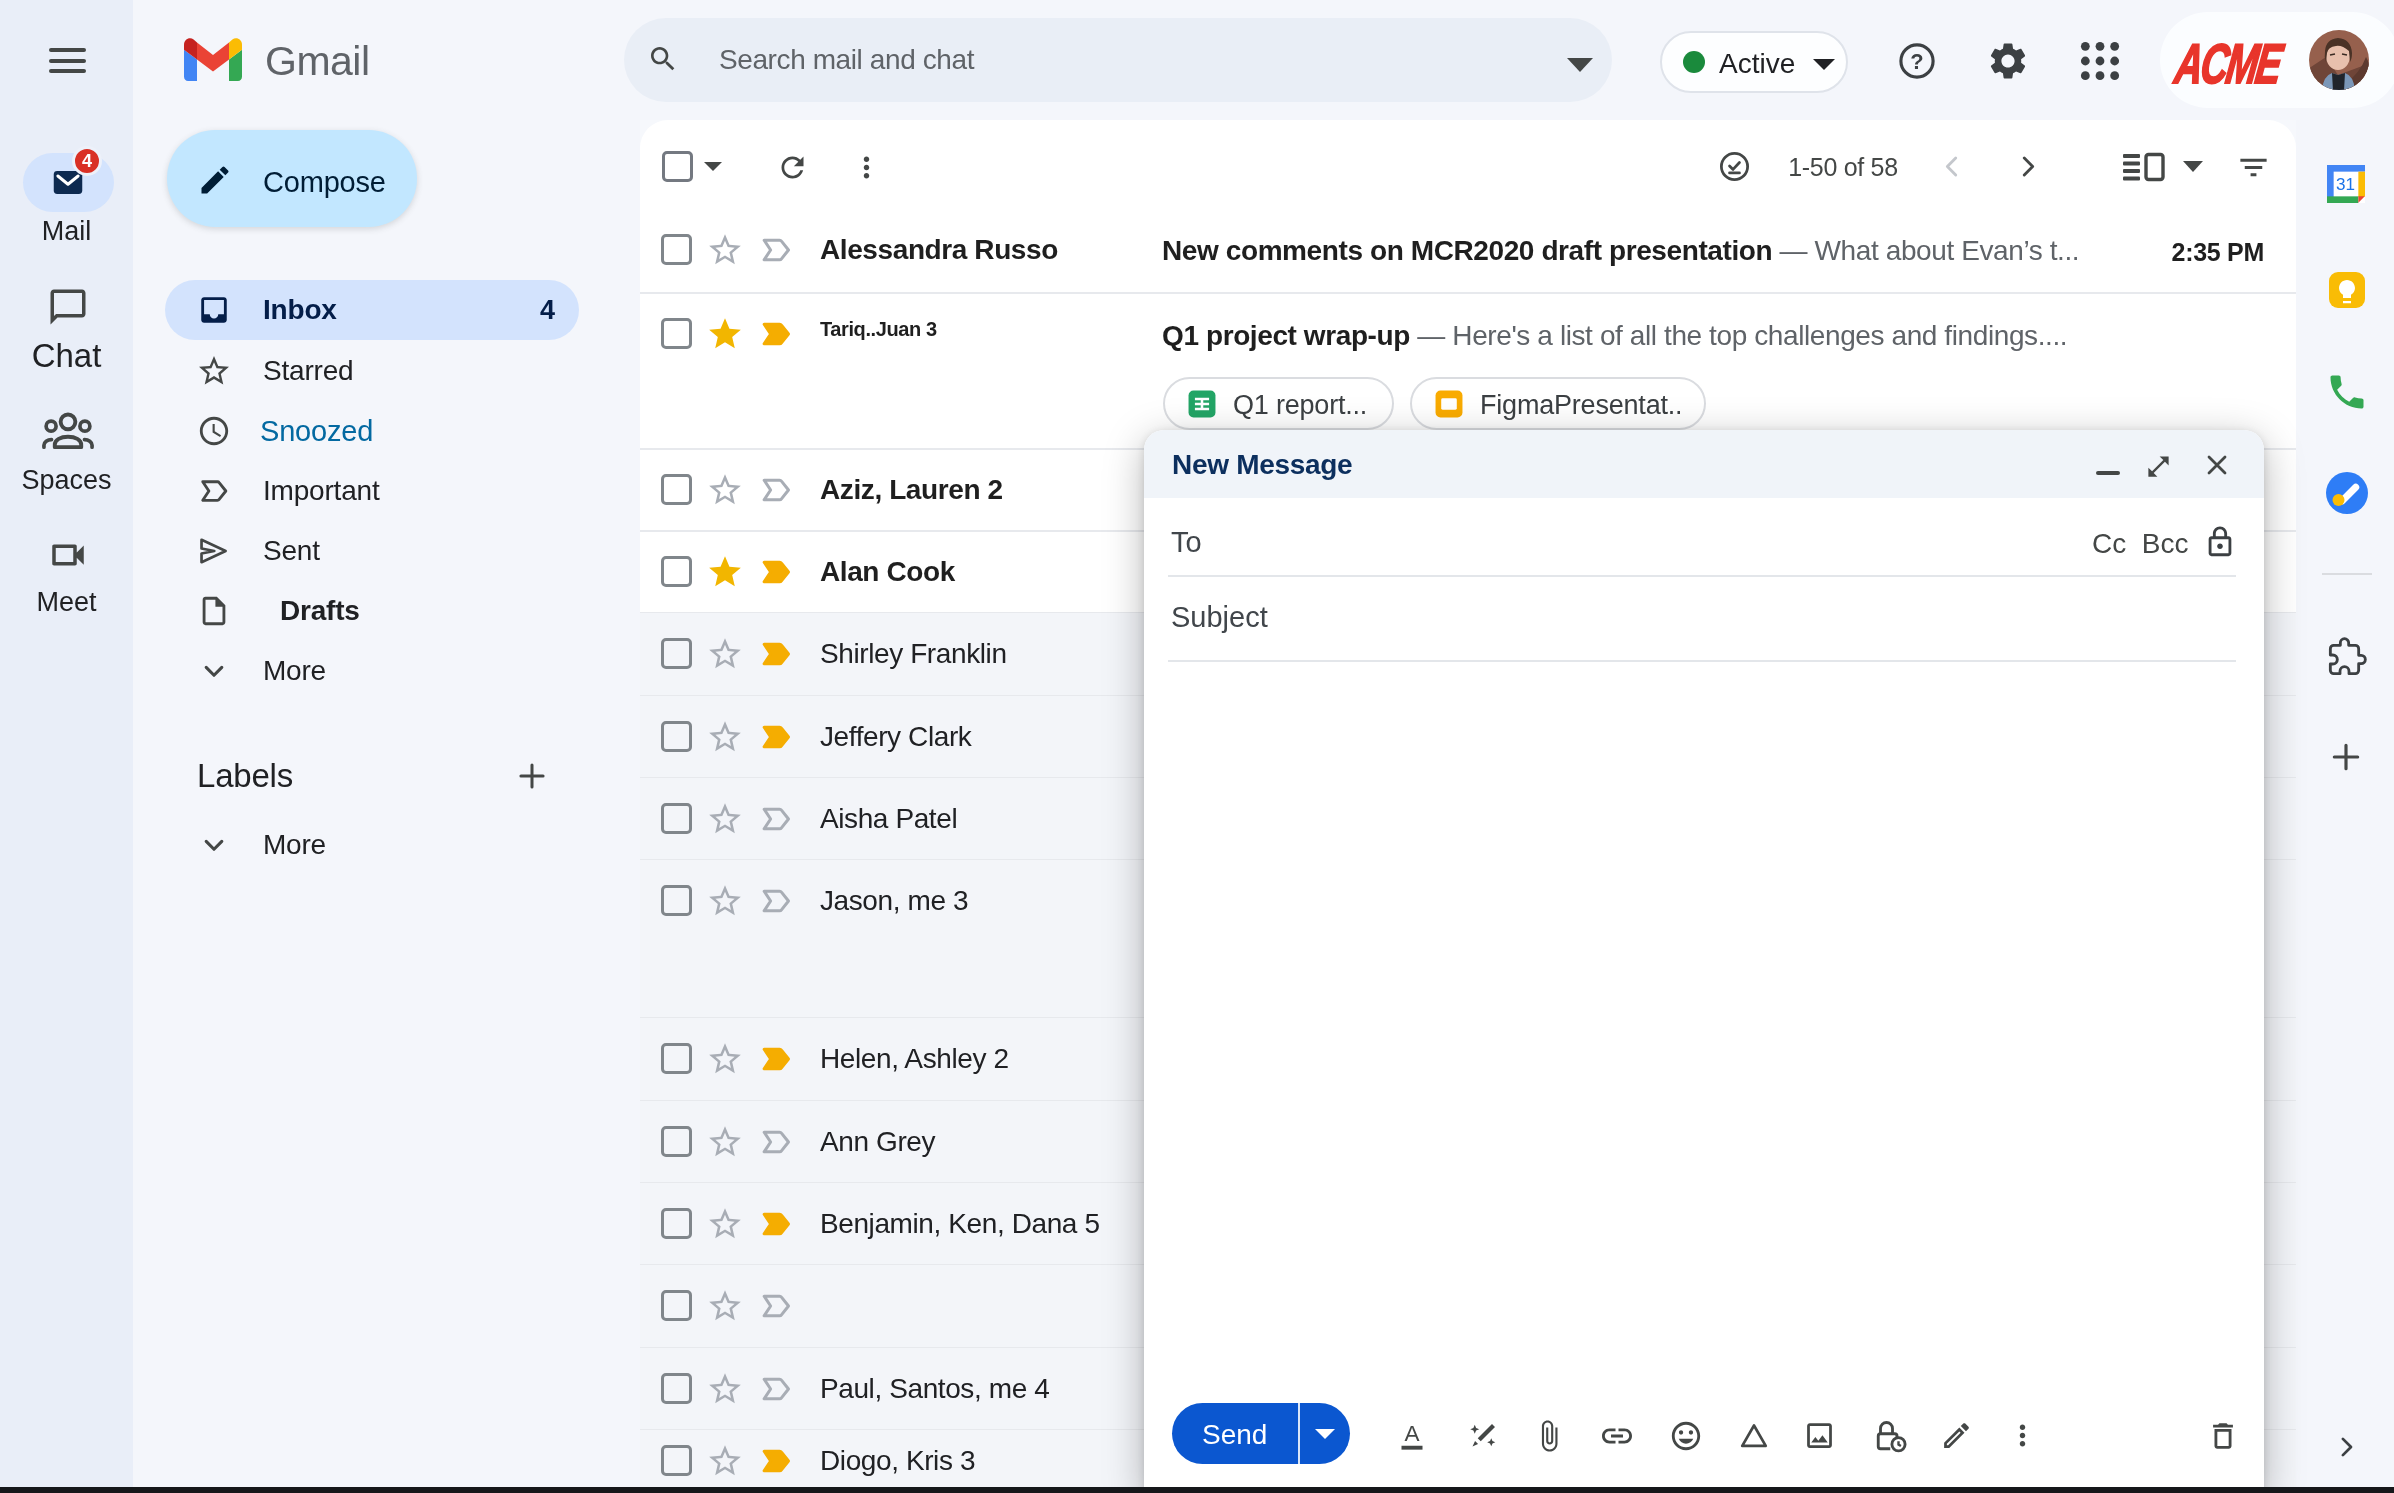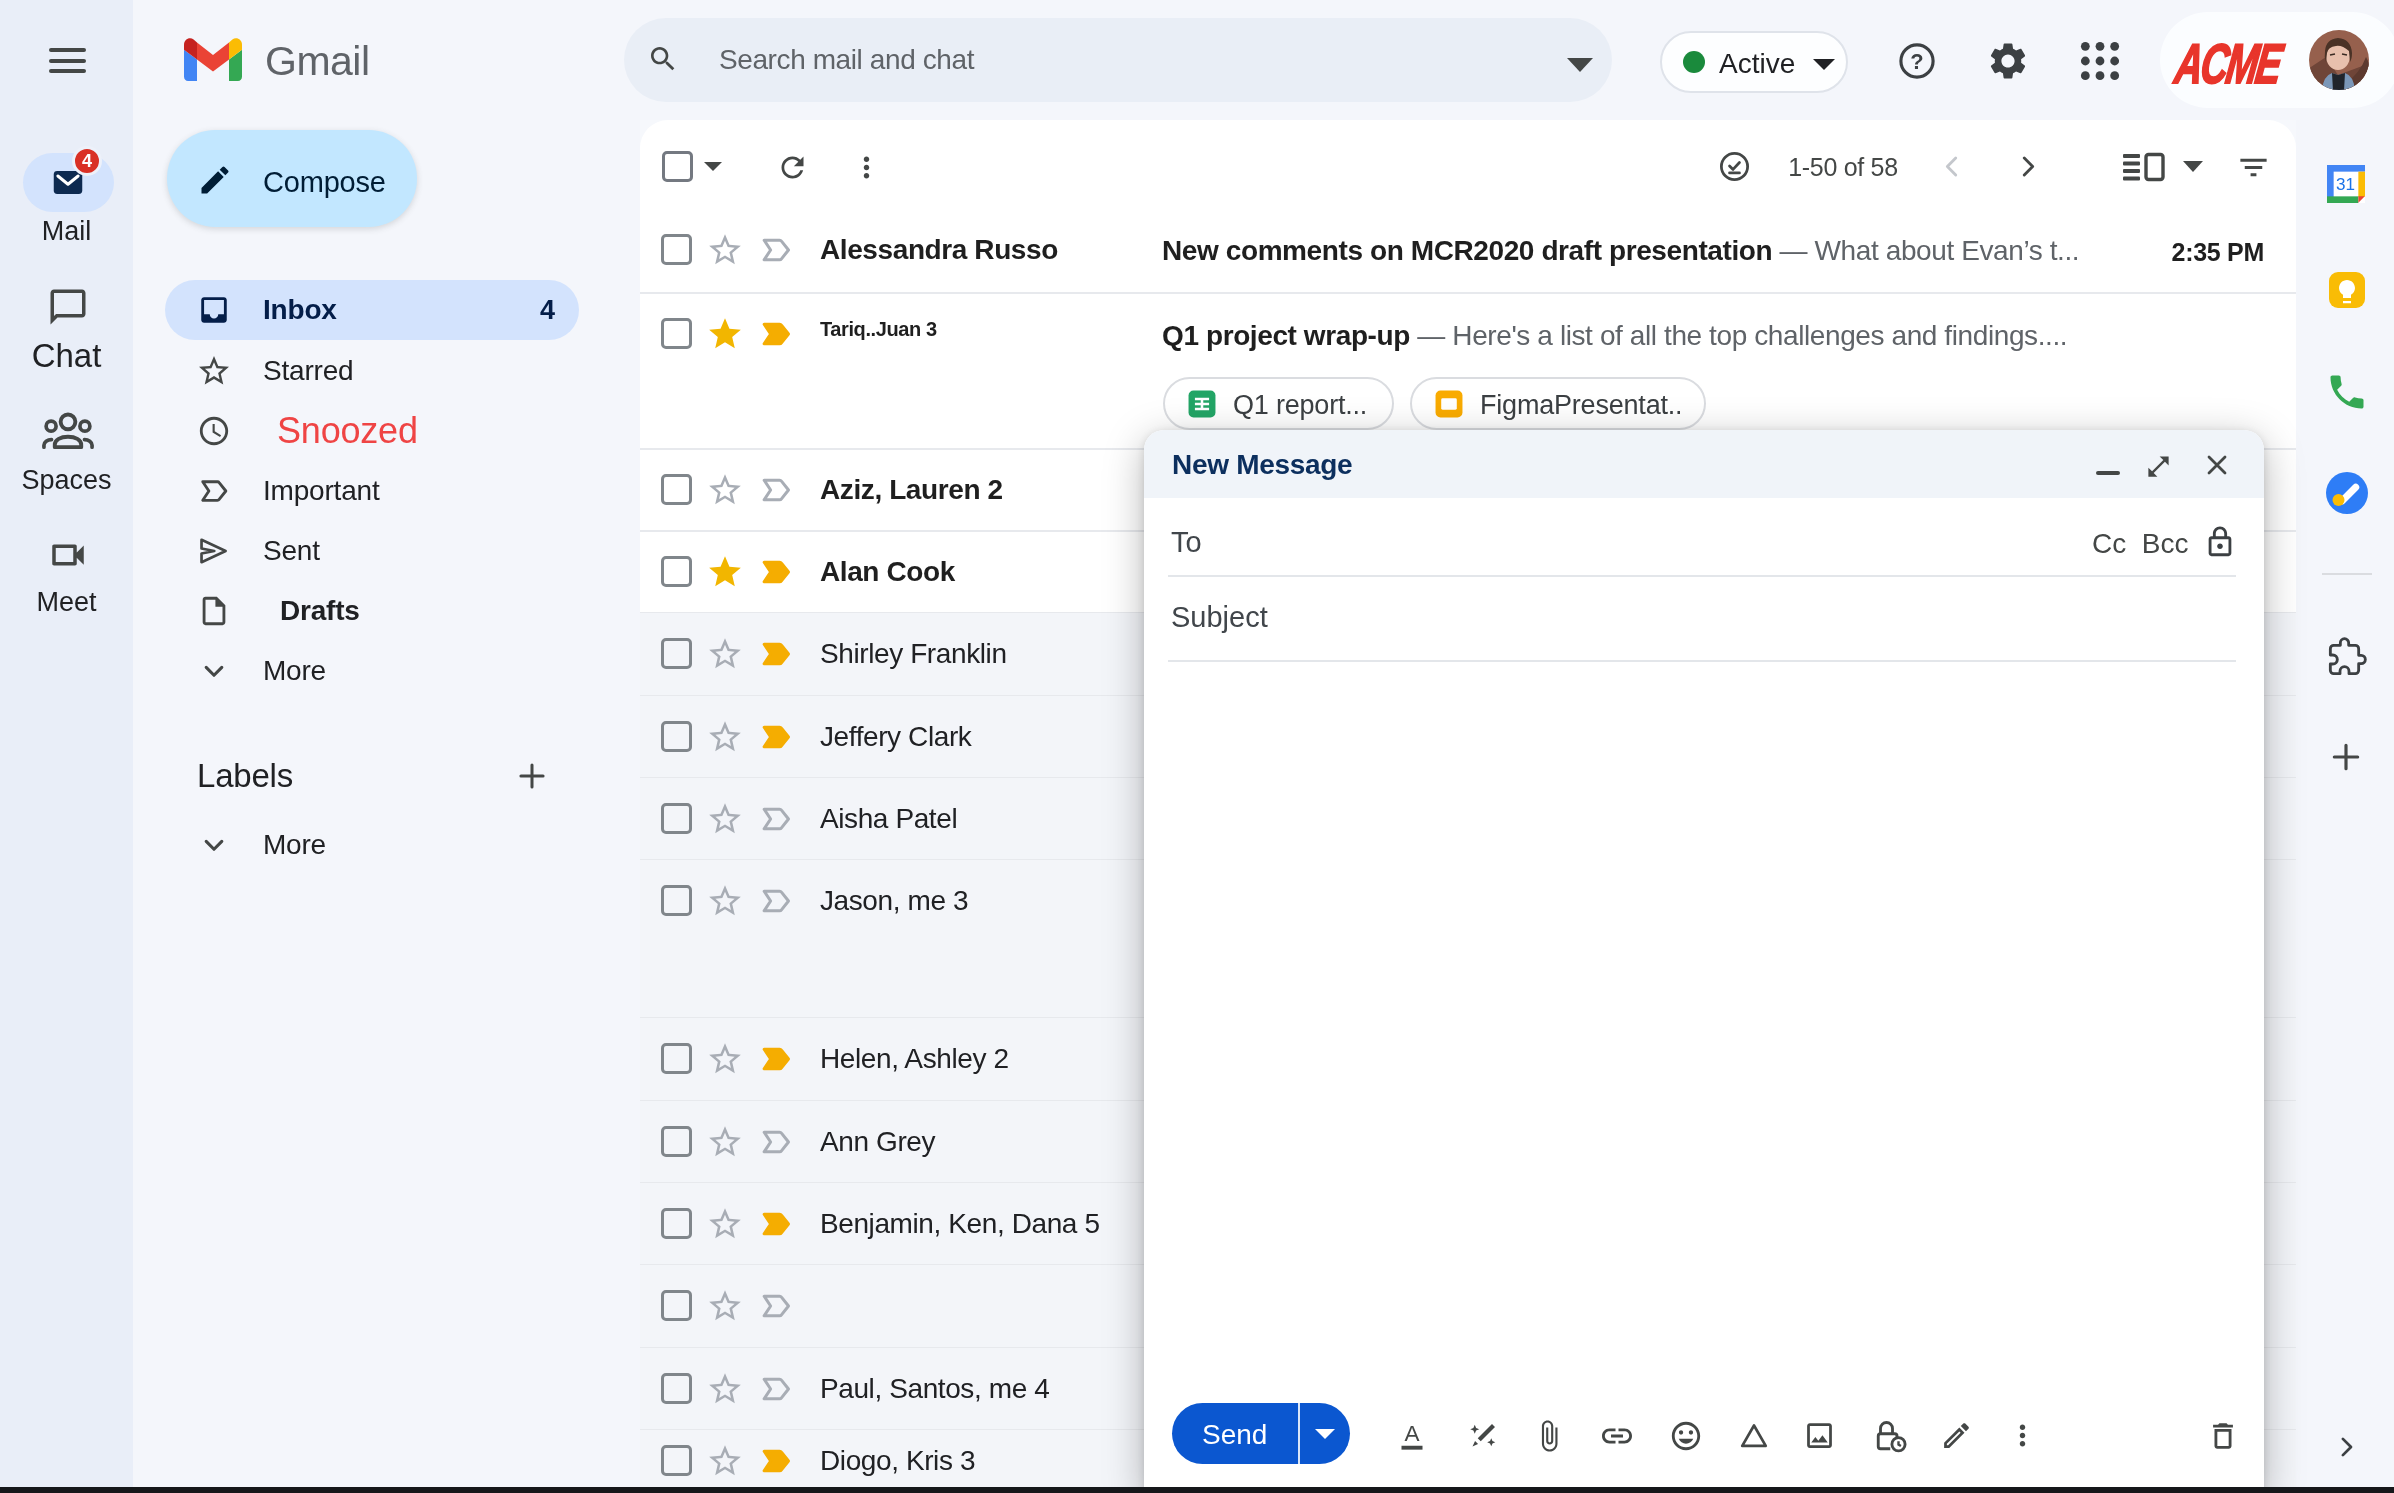--- a/index.html
+++ b/index.html
@@ -84,7 +84,7 @@
         <path fill="#444746" d="M11.99 2C6.47 2 2 6.48 2 12s4.47 10 9.99 10C17.52 22 22 17.52 22 12S17.52 2 11.99 2zM12 20c-4.42 0-8-3.58-8-8s3.58-8 8-8 8 3.58 8 8-3.58 8-8 8zm.5-13H11v6l5.25 3.15.75-1.23-4.5-2.67z"></path>
       </svg>
     </div>
-    <div style="position:absolute;left:277px;top:415px;font-size:36px;letter-spacing:-0.2px;font-weight:400;color:#ef4444;line-height:32px;">Snoozed</div>
+    <div style="position:absolute;left:260px;top:415px;font-size:29px;letter-spacing:-0.2px;font-weight:400;color:#0369a1;line-height:32px;">Snoozed</div>
 <div style="position:absolute;left:194px;top:471px;width:40px;height:40px;display:flex;align-items:center;justify-content:center;">
       <svg width="36" height="36" viewBox="0 0 24 24" style="">
         <path fill="none" stroke="#444746" stroke-width="1.9" stroke-linejoin="round" d="M4.5 18.2h9.8c.45 0 .88-.22 1.14-.59L19.9 12l-4.46-5.61c-.26-.37-.69-.59-1.14-.59H4.5L8.6 12l-4.1 6.2z"></path>

